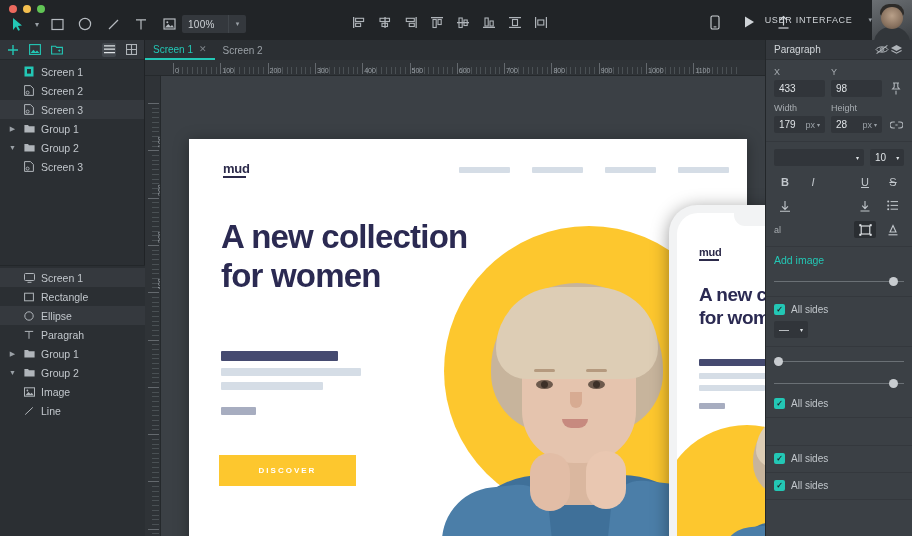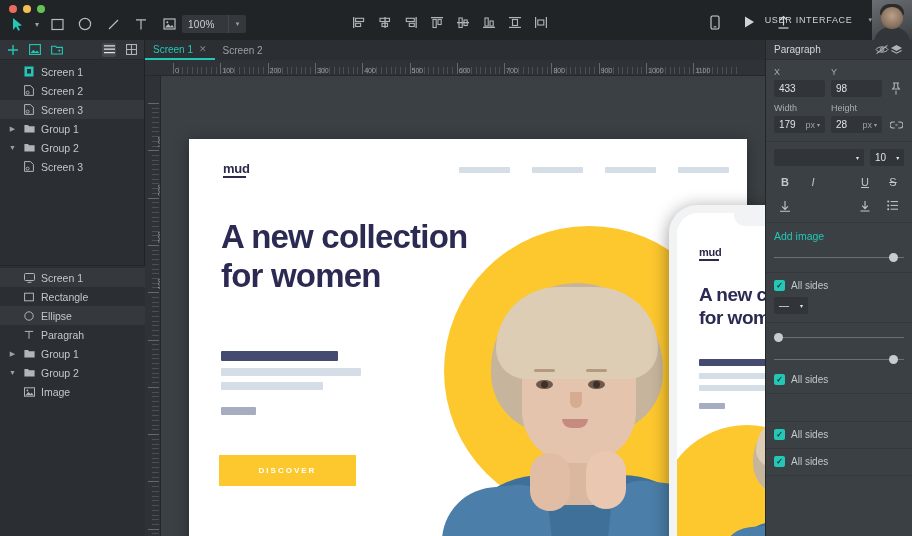--- a/index.html
+++ b/index.html
@@ -1077,6 +1077,25 @@
             </svg>
         </div>
       </div>
+      <div class="toolrow">
+        <div style="font-size:9px;color:#a7acb1">al</div>
+        <div class="spacer"></div>
+        <div class="tgl on">
+          <svg width="13" height="12" viewBox="0 0 13 12">
+              <rect x="2.2" y="2" width="8.6" height="8" fill="none" stroke="#e3e7ea" stroke-width="1.1"></rect>
+              <rect x=".3" y=".2" width="2" height="2" fill="#e3e7ea"></rect>
+              <rect x="10.7" y=".2" width="2" height="2" fill="#e3e7ea"></rect>
+              <rect x=".3" y="9.8" width="2" height="2" fill="#e3e7ea"></rect>
+              <rect x="10.7" y="9.8" width="2" height="2" fill="#e3e7ea"></rect>
+            </svg>
+        </div>
+        <div class="tgl">
+          <svg width="12" height="12" viewBox="0 0 12 12">
+              <path d="M6 1.5 L9 8 H3 Z" fill="none" stroke="#c2c7cc" stroke-width="1.1"></path>
+              <path d="M1.5 10.8 H10.5" stroke="#c2c7cc" stroke-width="1.1"></path>
+            </svg>
+        </div>
+      </div>
     </div>
 
     <div class="sect">

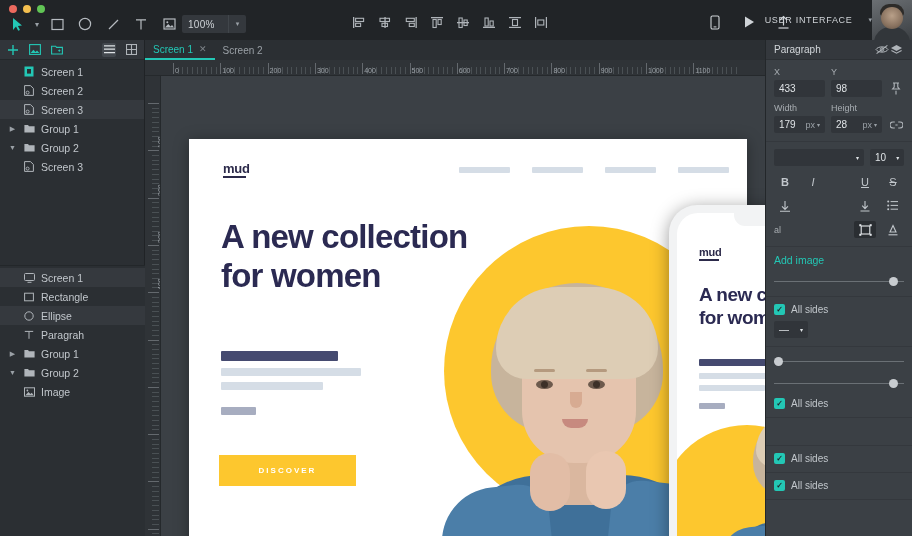--- a/index.html
+++ b/index.html
@@ -647,6 +647,14 @@
               </svg>
           </span>
           <span>Image</span>
+        </div>
+        <div class="trow indent">
+          <span class="ic">
+            <svg width="10" height="10" viewBox="0 0 10 10">
+                <line x1="1.2" y1="8.6" x2="8.8" y2="1.4" stroke="#b0b5ba" stroke-width="1"></line>
+              </svg>
+          </span>
+          <span>Line</span>
         </div>
       </div>
     </div>

